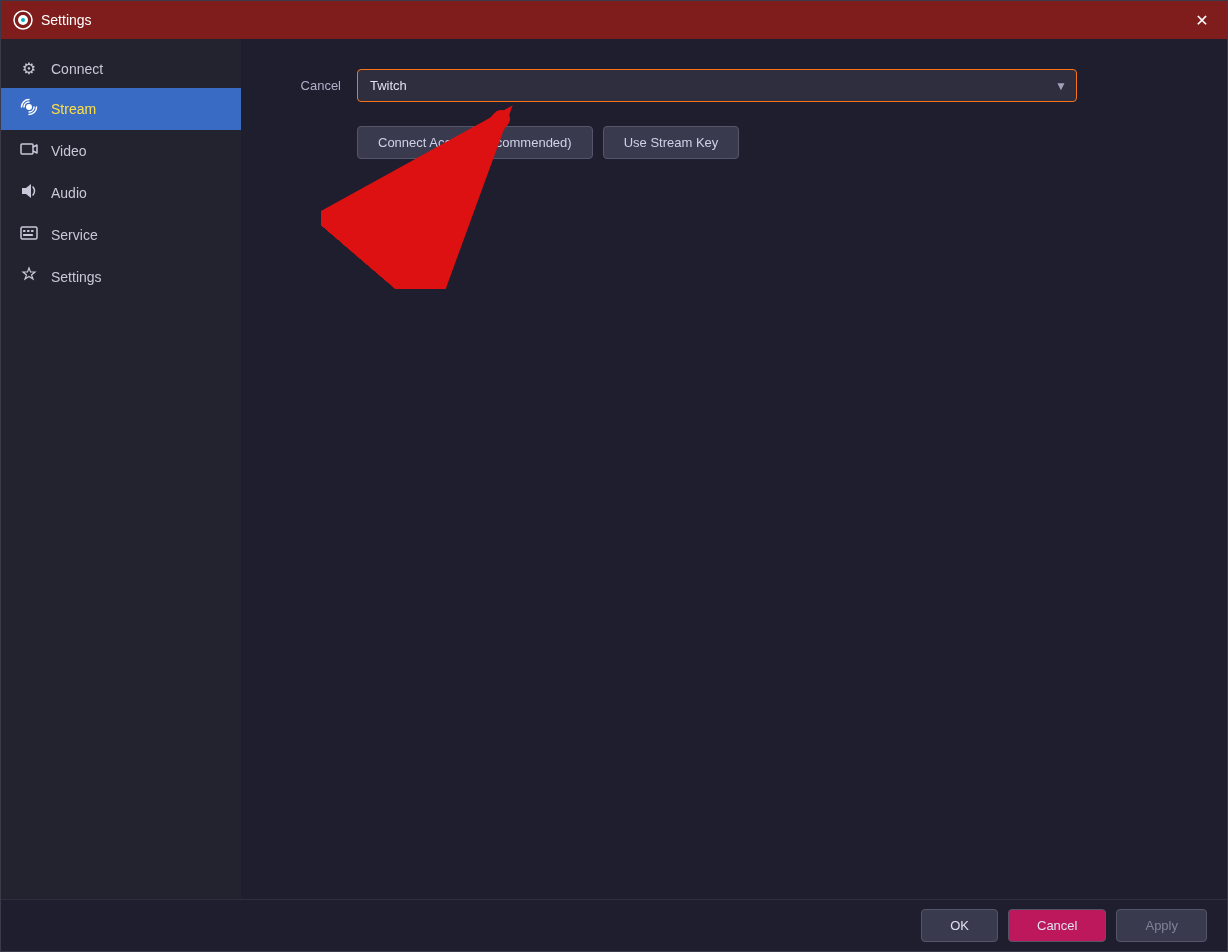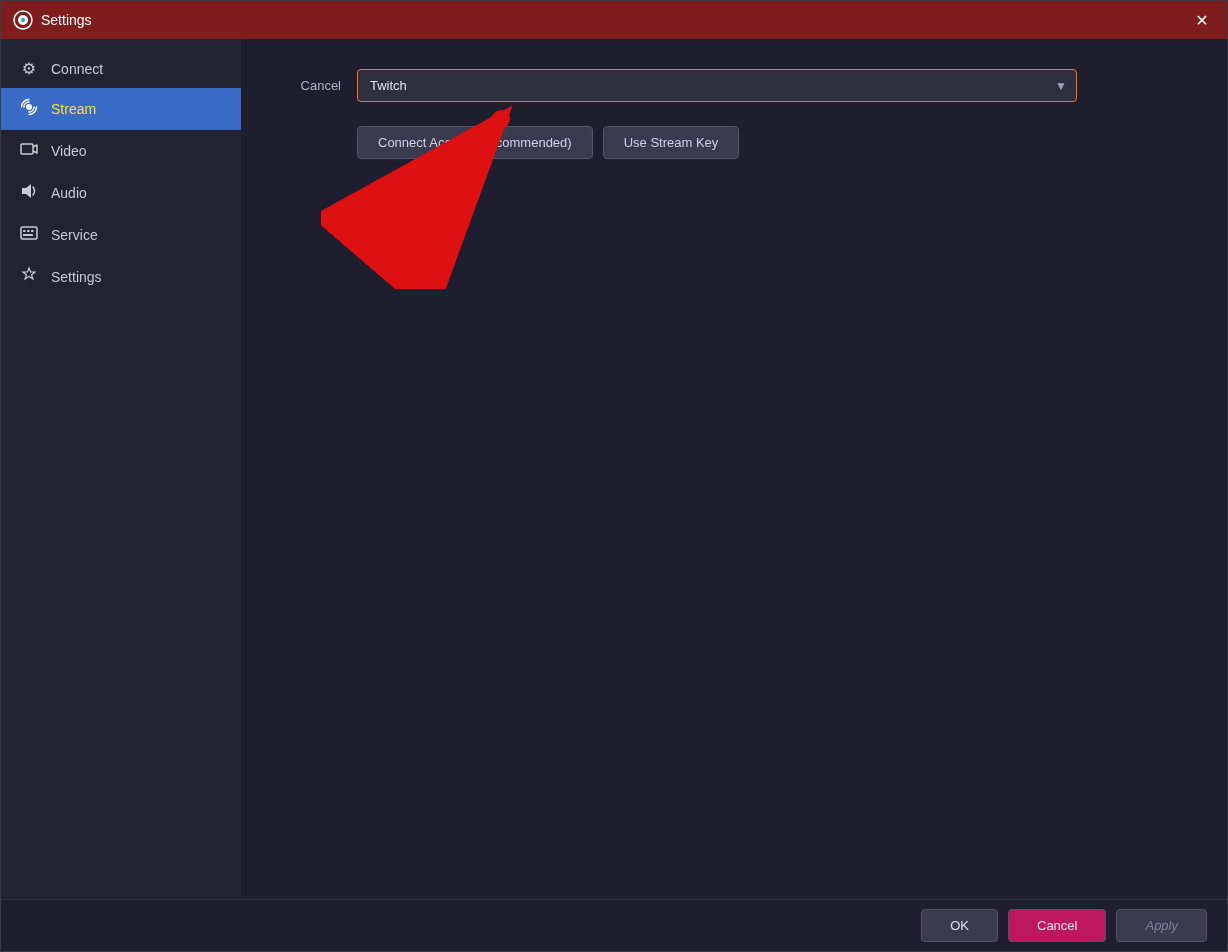--- a/index.html
+++ b/index.html
@@ -185,7 +185,6 @@
     .footer-btn-apply {
       background: #3a3a4e;
       color: #808098;
-      font-style: italic;
     }
   </style>
 </head>

